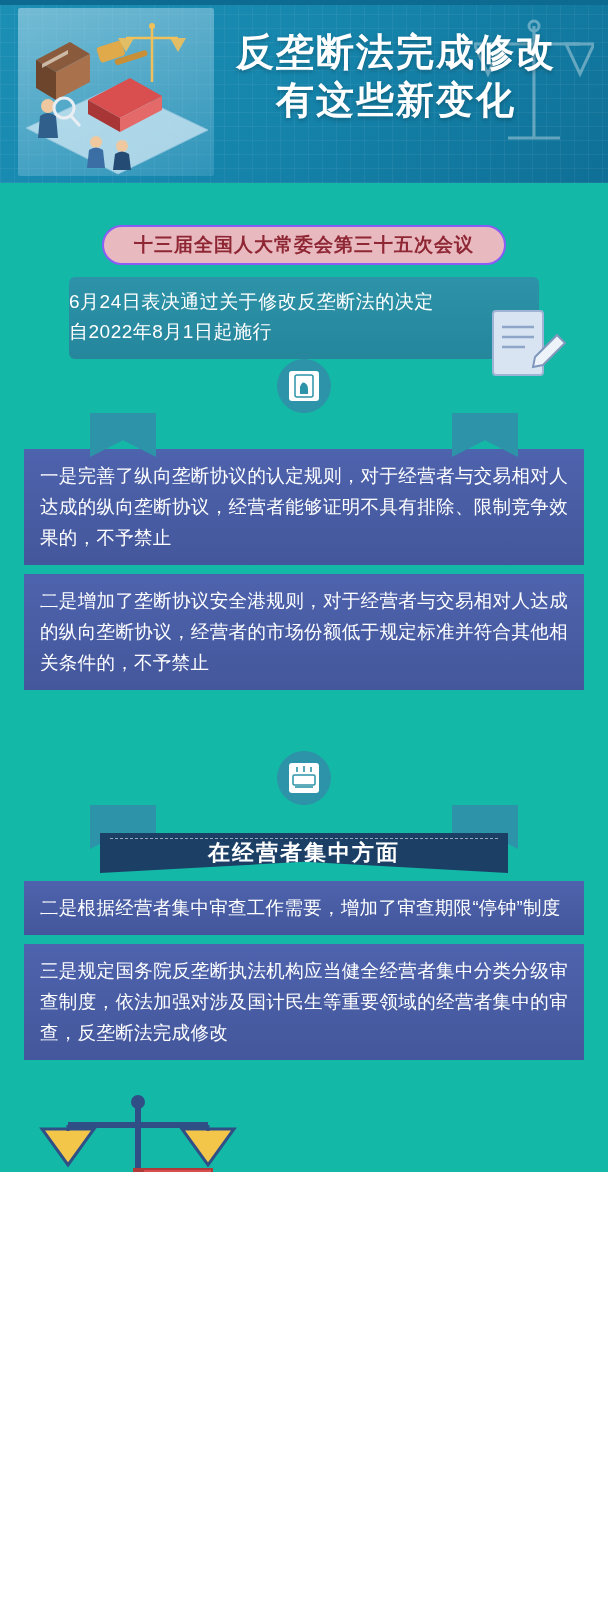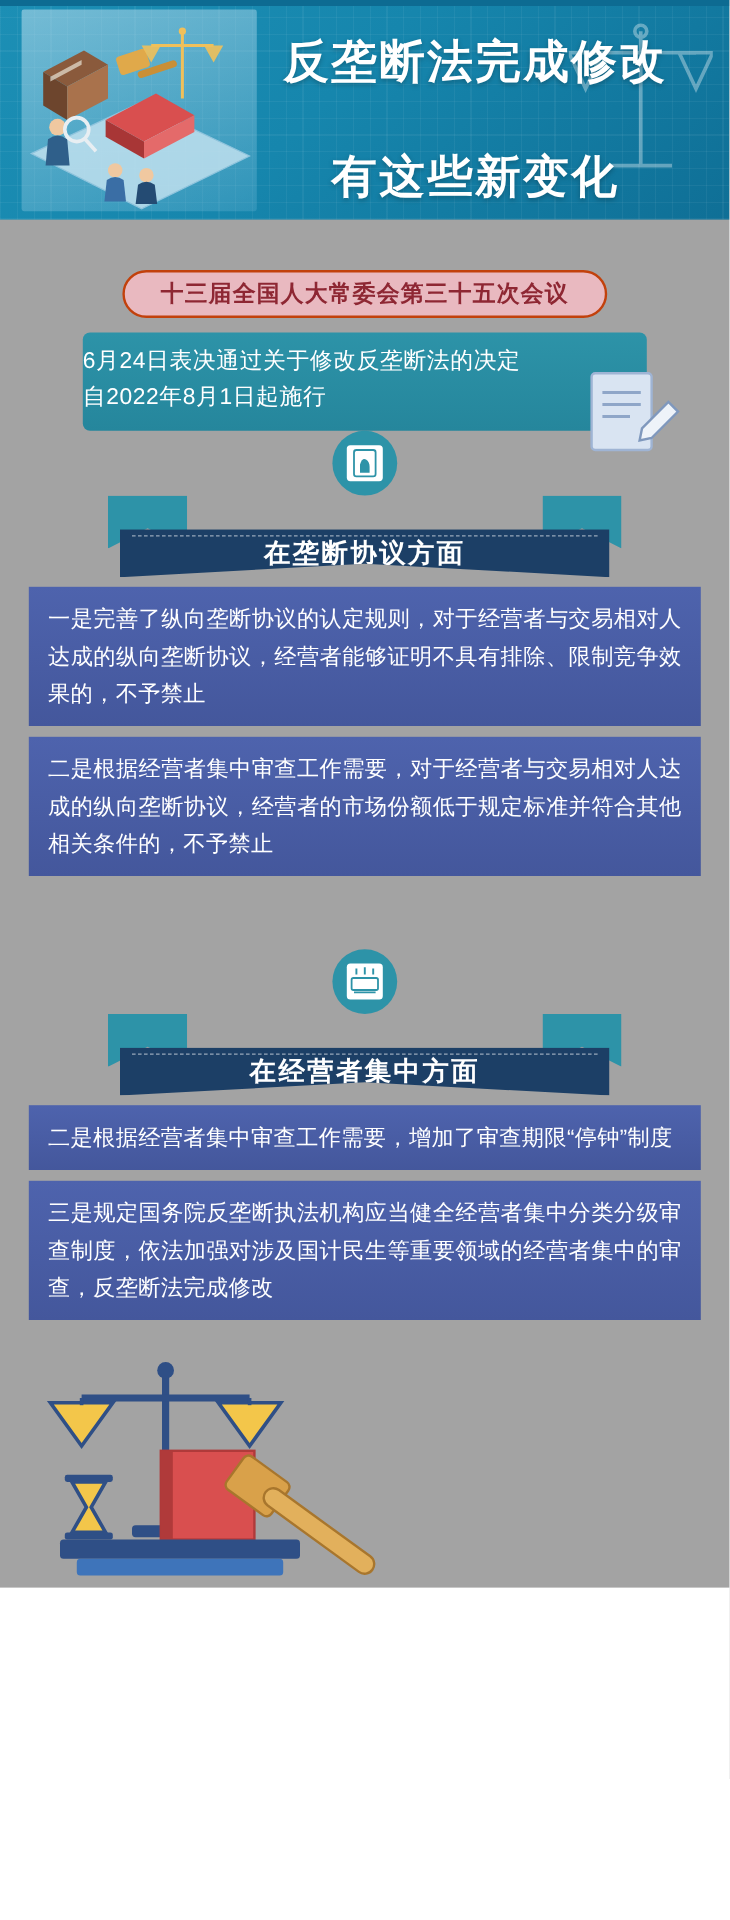--- a/index.html
+++ b/index.html
@@ -18,8 +18,8 @@
   .page {
     position: relative;
     width: 608px;
-    height: 1323px;
-    background: #a3a3a3;
+    height: 1172px;
+    background: #14b8a6;
     overflow: hidden;
   }
 

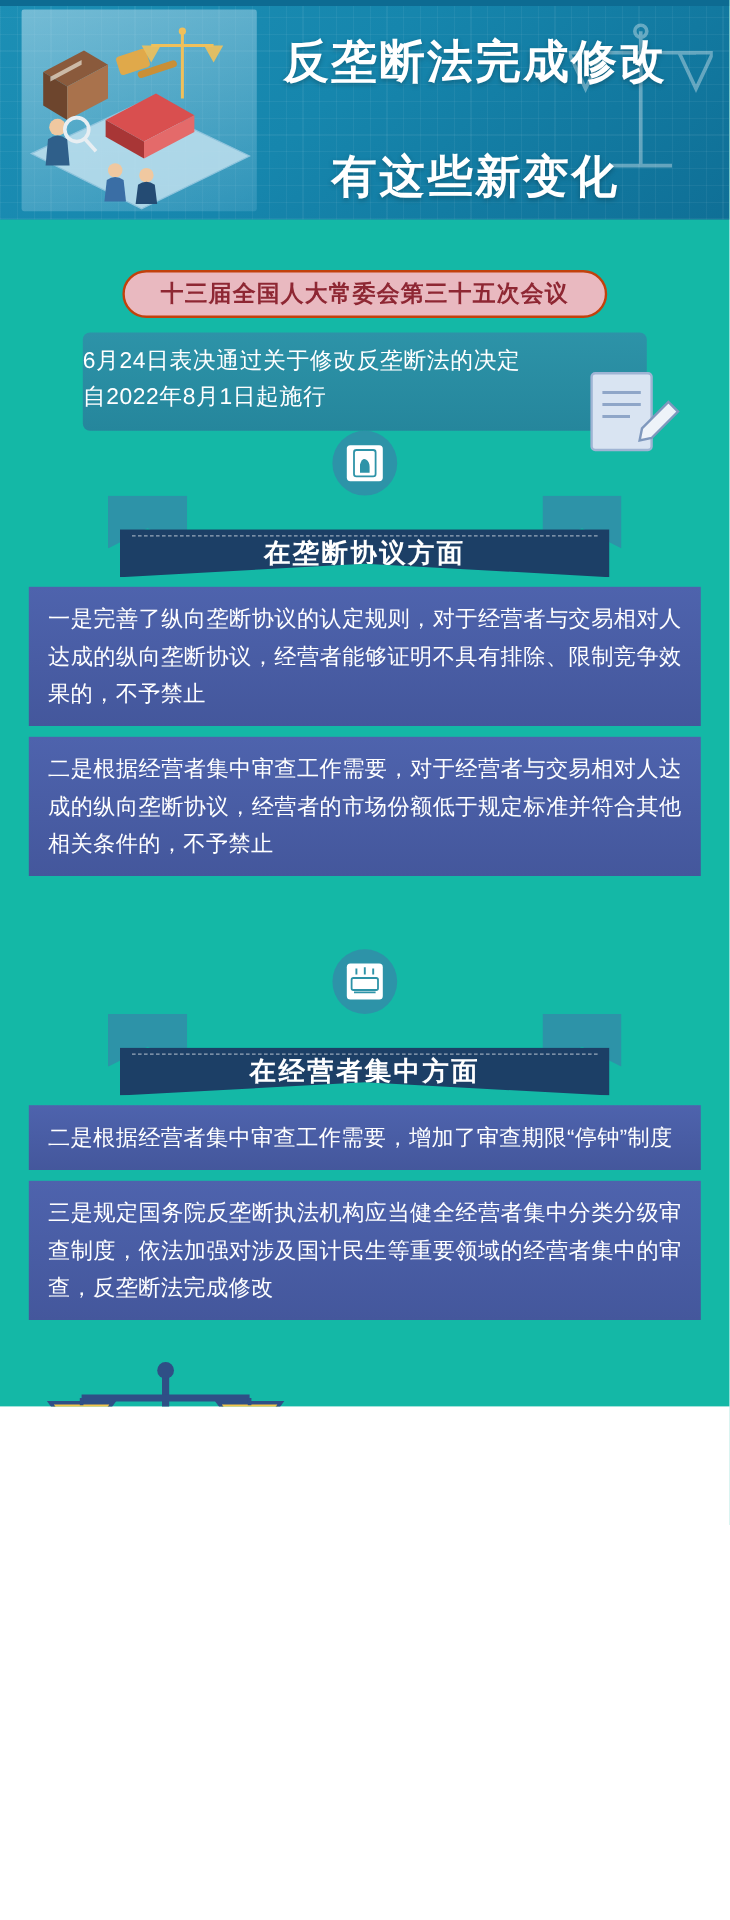--- a/index.html
+++ b/index.html
@@ -65,7 +65,7 @@
     letter-spacing: 2px;
     text-shadow: 0 2px 4px rgba(0,0,0,0.25);
   }
-  .header-title .line2 { display: block; margin-top: 48px; }
+  .header-title .line2 { display: block; }
 
   
   .scale-deco {

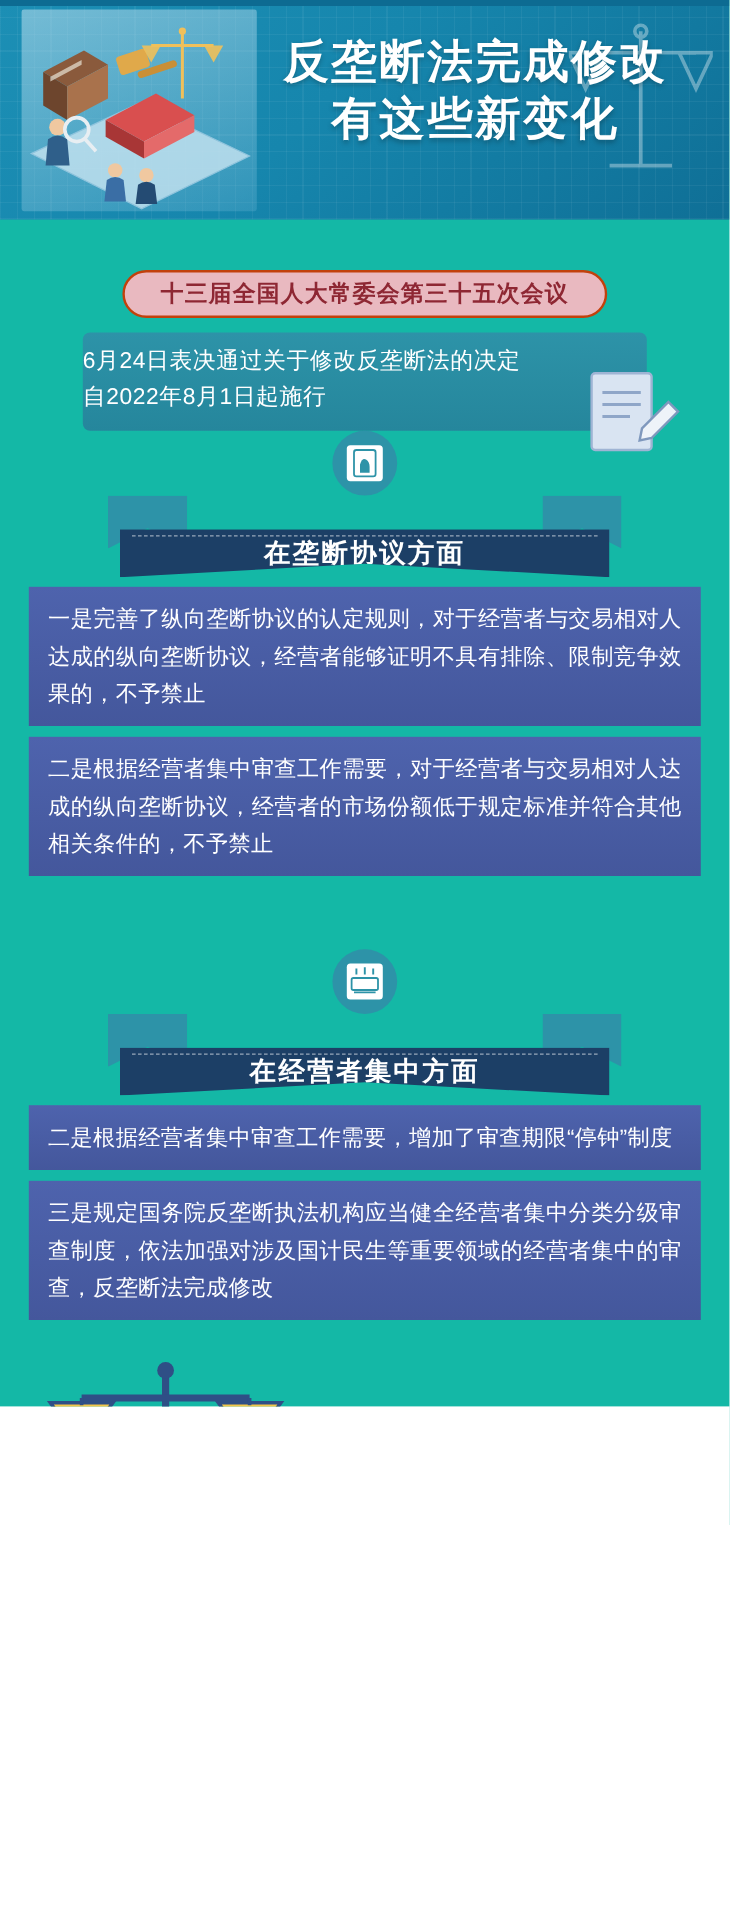--- a/index.html
+++ b/index.html
@@ -86,7 +86,7 @@
     margin: 42px auto 0 auto;
     width: 404px;
     height: 40px;
-    border: 2px solid #c2410c;
+    border: 2px solid #8b5cf6;
     border-radius: 20px;
     background: #e9b9c0;
     color: #8e2733;

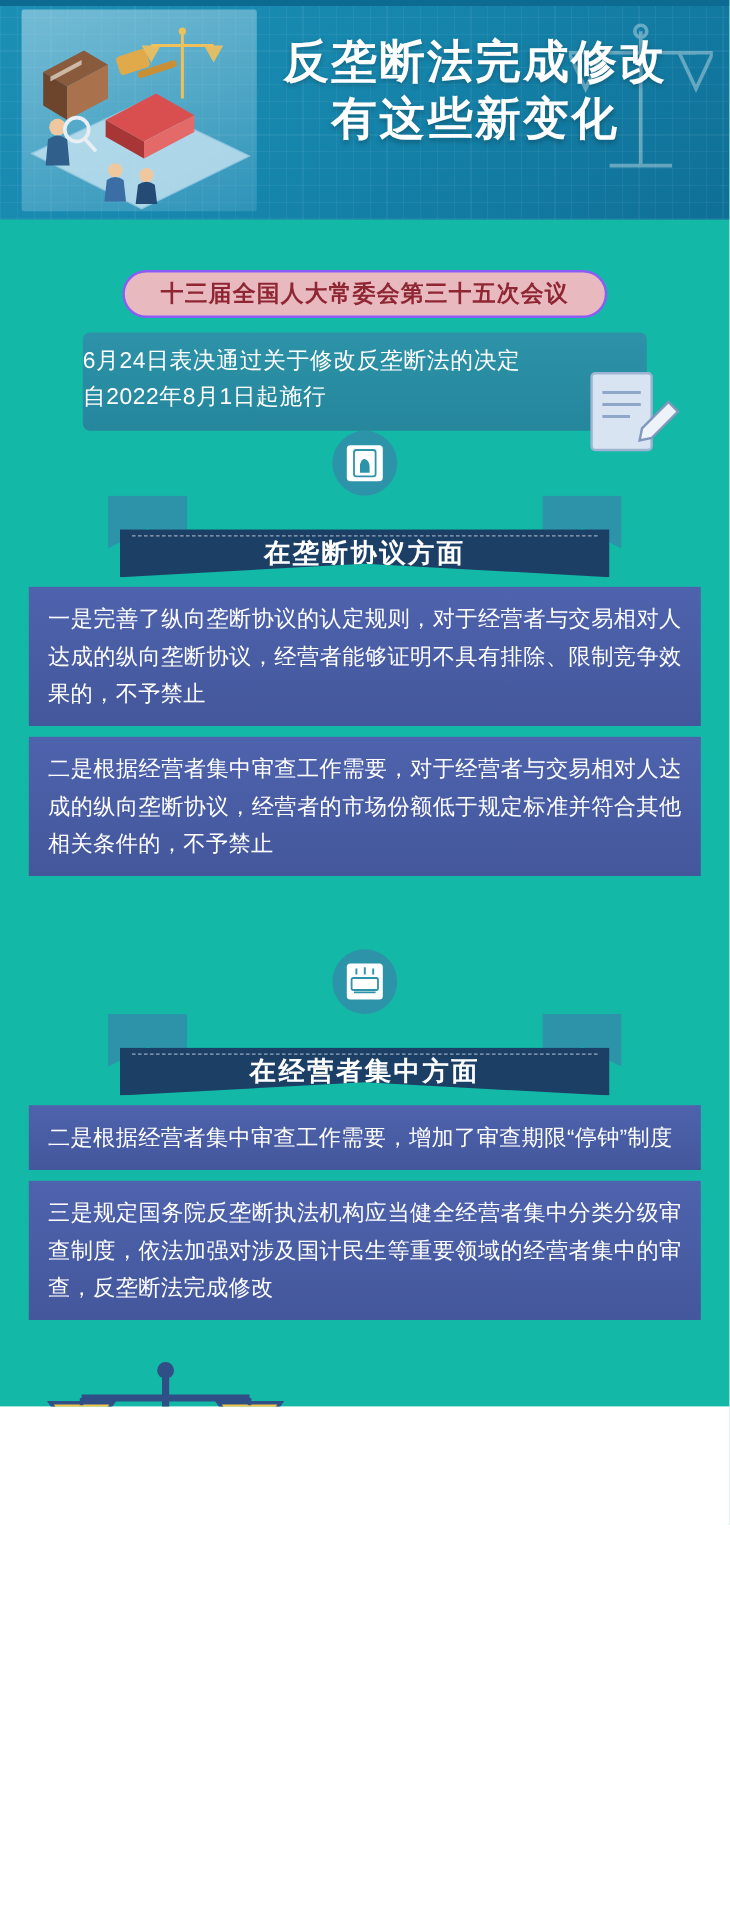--- a/index.html
+++ b/index.html
@@ -340,10 +340,6 @@
           </div>
         </div>
       </div>
-      <div class="section-banner">
-        <span class="dashed-top"></span>
-        <span>在垄断协议方面</span>
-      </div>
       <div class="items">
         <div class="item">一是完善了纵向垄断协议的认定规则，对于经营者与交易相对人达成的纵向垄断协议，经营者能够证明不具有排除、限制竞争效果的，不予禁止</div>
         <div class="item">二是根据经营者集中审查工作需要，对于经营者与交易相对人达成的纵向垄断协议，经营者的市场份额低于规定标准并符合其他相关条件的，不予禁止</div>

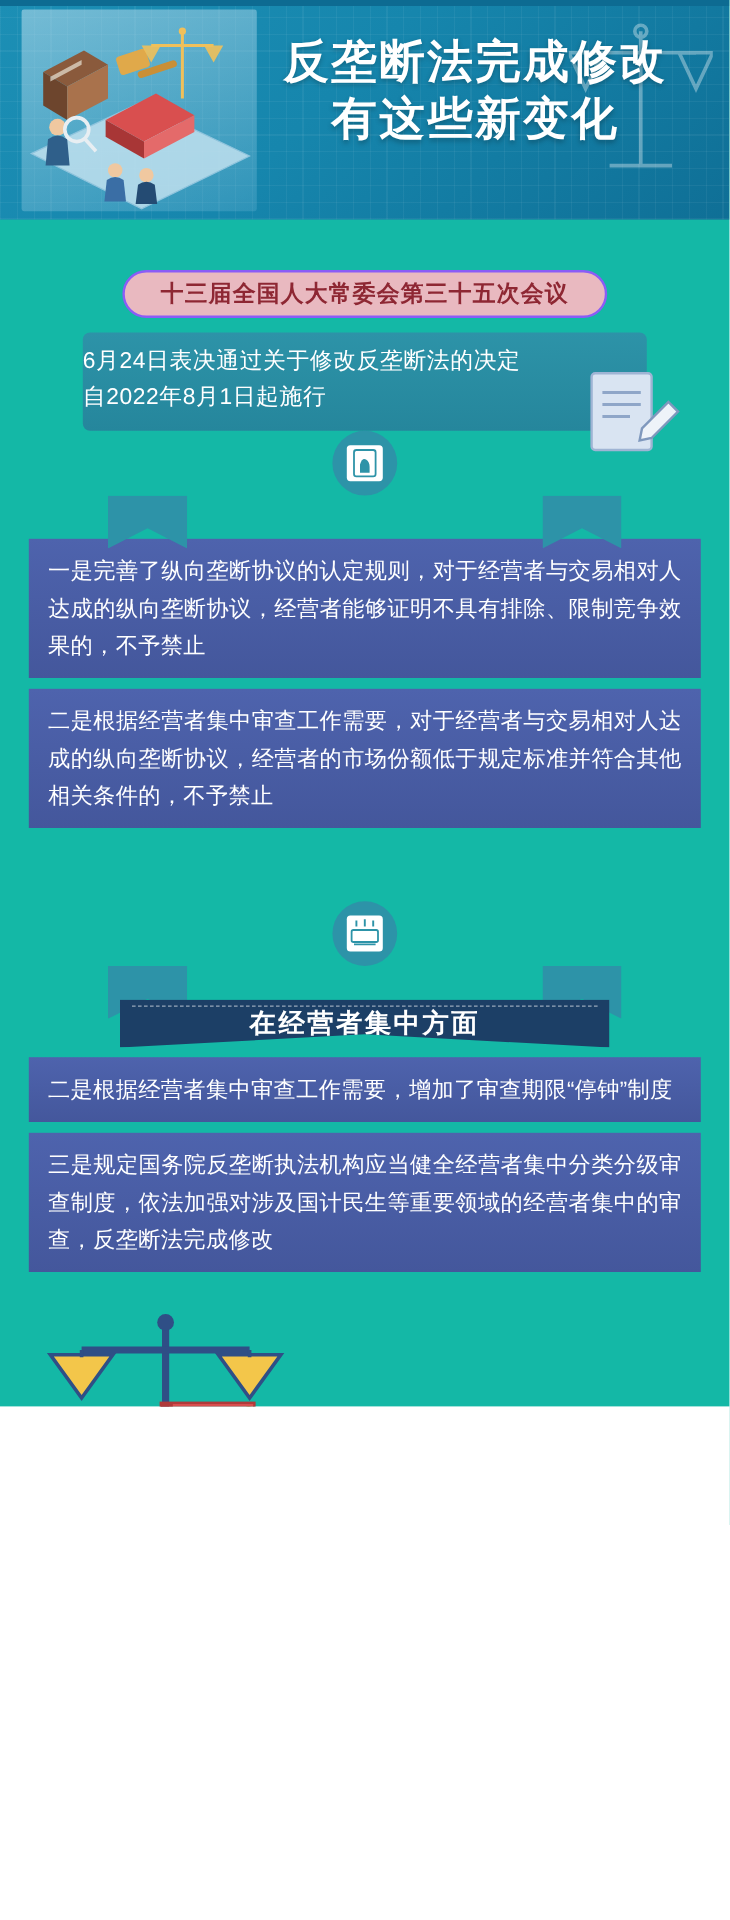--- a/index.html
+++ b/index.html
@@ -342,7 +342,7 @@
       </div>
       <div class="items">
         <div class="item">一是完善了纵向垄断协议的认定规则，对于经营者与交易相对人达成的纵向垄断协议，经营者能够证明不具有排除、限制竞争效果的，不予禁止</div>
-        <div class="item">二是根据经营者集中审查工作需要，对于经营者与交易相对人达成的纵向垄断协议，经营者的市场份额低于规定标准并符合其他相关条件的，不予禁止</div>
+        <div class="item">二是增加了垄断协议安全港规则，对于经营者与交易相对人达成的纵向垄断协议，经营者的市场份额低于规定标准并符合其他相关条件的，不予禁止</div>
       </div>
     </div>
 

